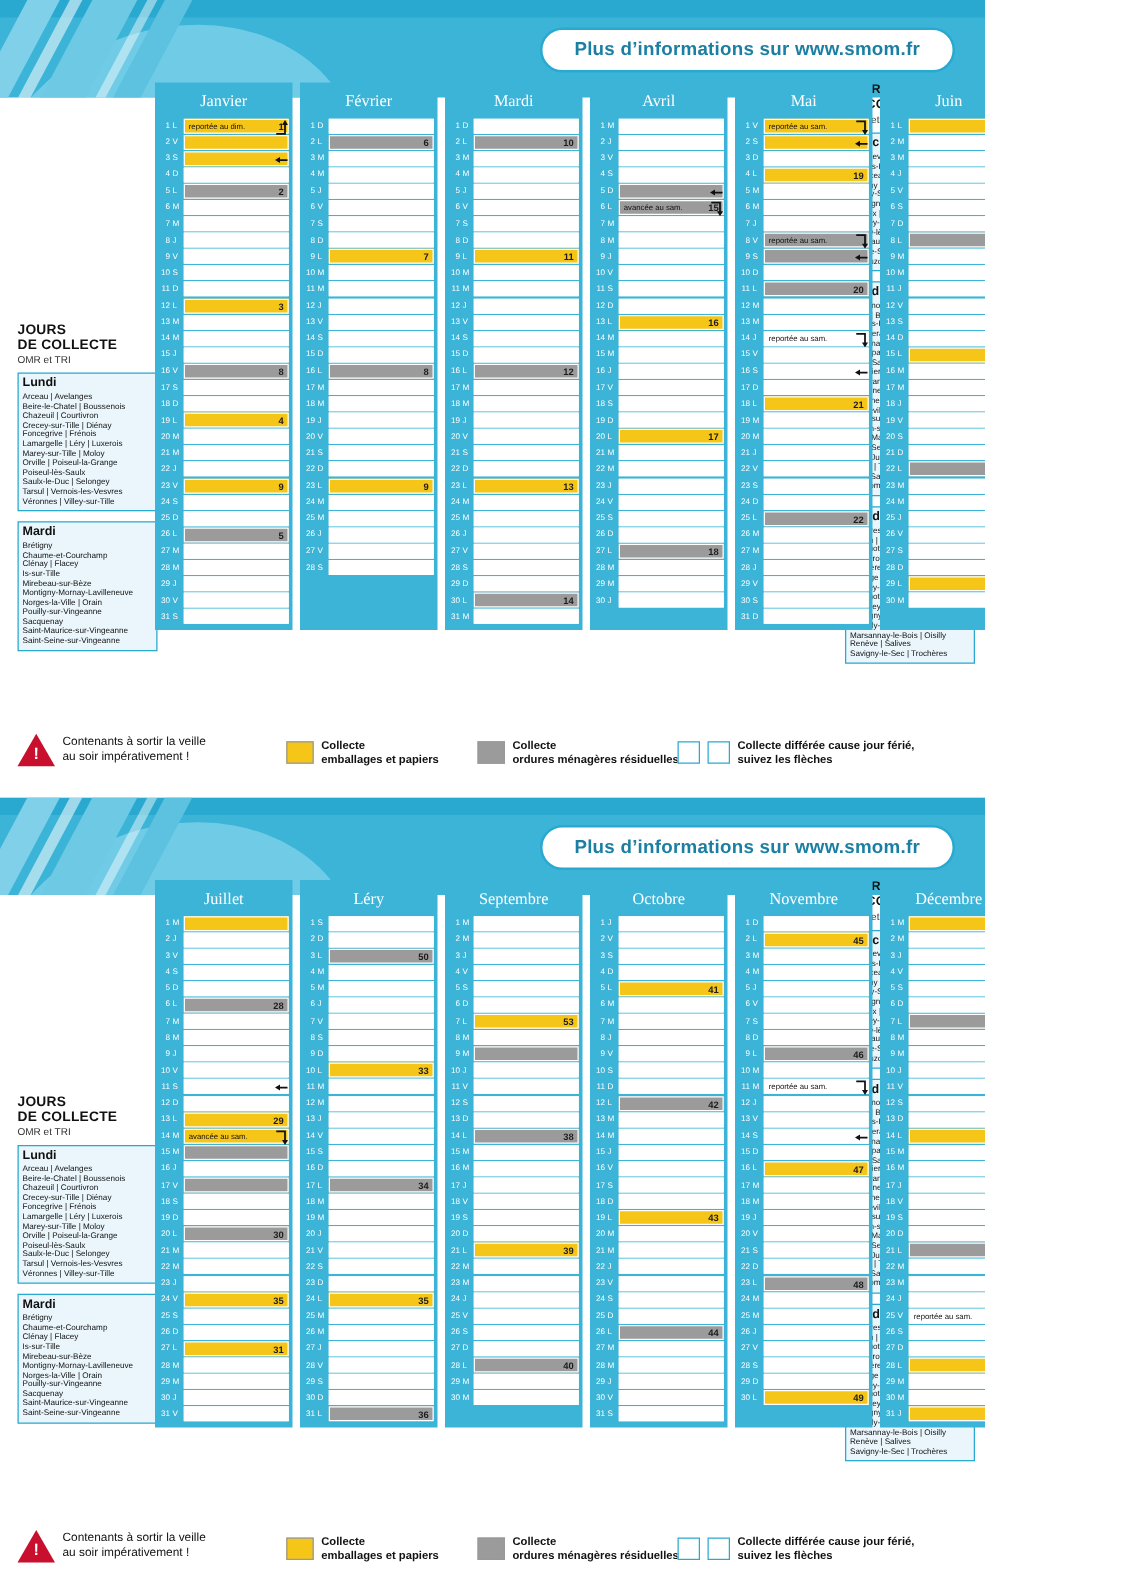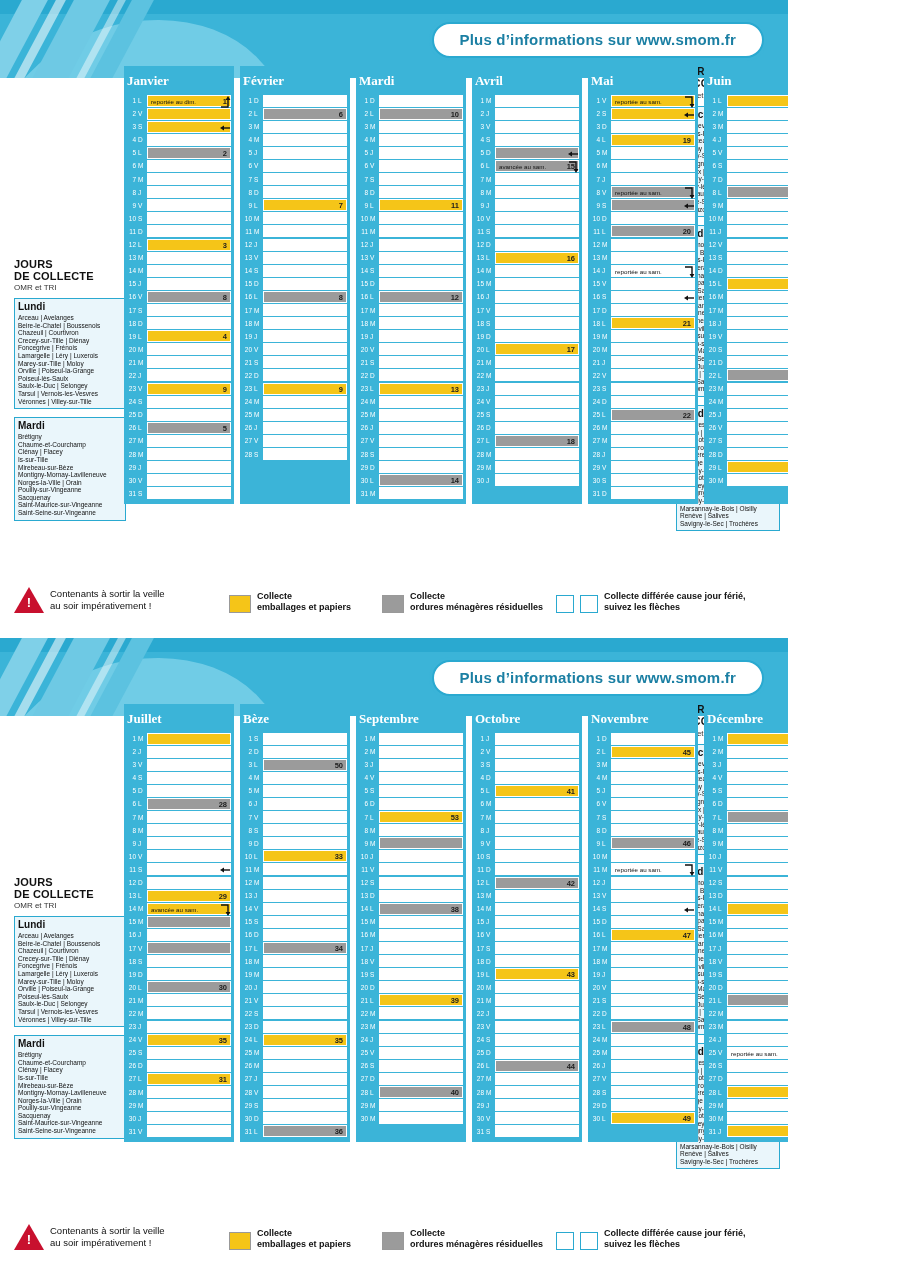--- a/index.html
+++ b/index.html
@@ -96,7 +96,7 @@
     padding:3px 3px 4px 3px;
   }
   .month-name {
-    text-align:left; color:#ffffff; font-weight:bold; font-size:13px;
+    text-align:center; color:#ffffff; font-weight:normal; font-size:13px;
     padding:4px 0 5px 0;
     font-family:"Liberation Serif", serif;
   }

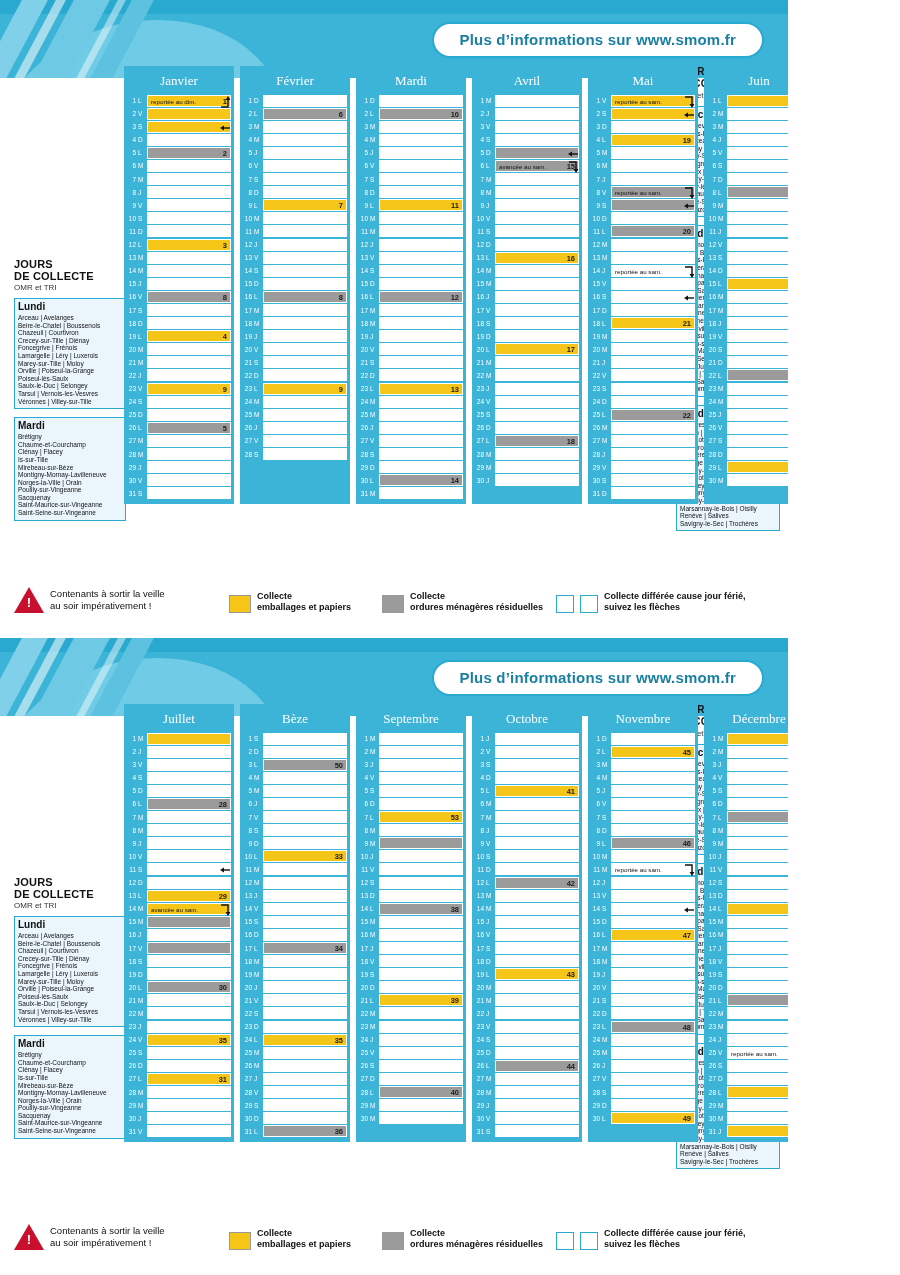--- a/index.html
+++ b/index.html
@@ -149,7 +149,7 @@
   }
   .legend .warn-txt { font-size:9.5px; font-weight:normal; color:#111; line-height:12px;}
   .legend .item {
-    position:absolute; display:flex; align-items:flex-end; gap:6px; top:8px;
+    position:absolute; display:flex; align-items:center; gap:6px; top:8px;
   }
   .legend .sw { width:22px; height:18px; border:1px solid #999;}
   .legend .sw.y { background:#f5c518; }

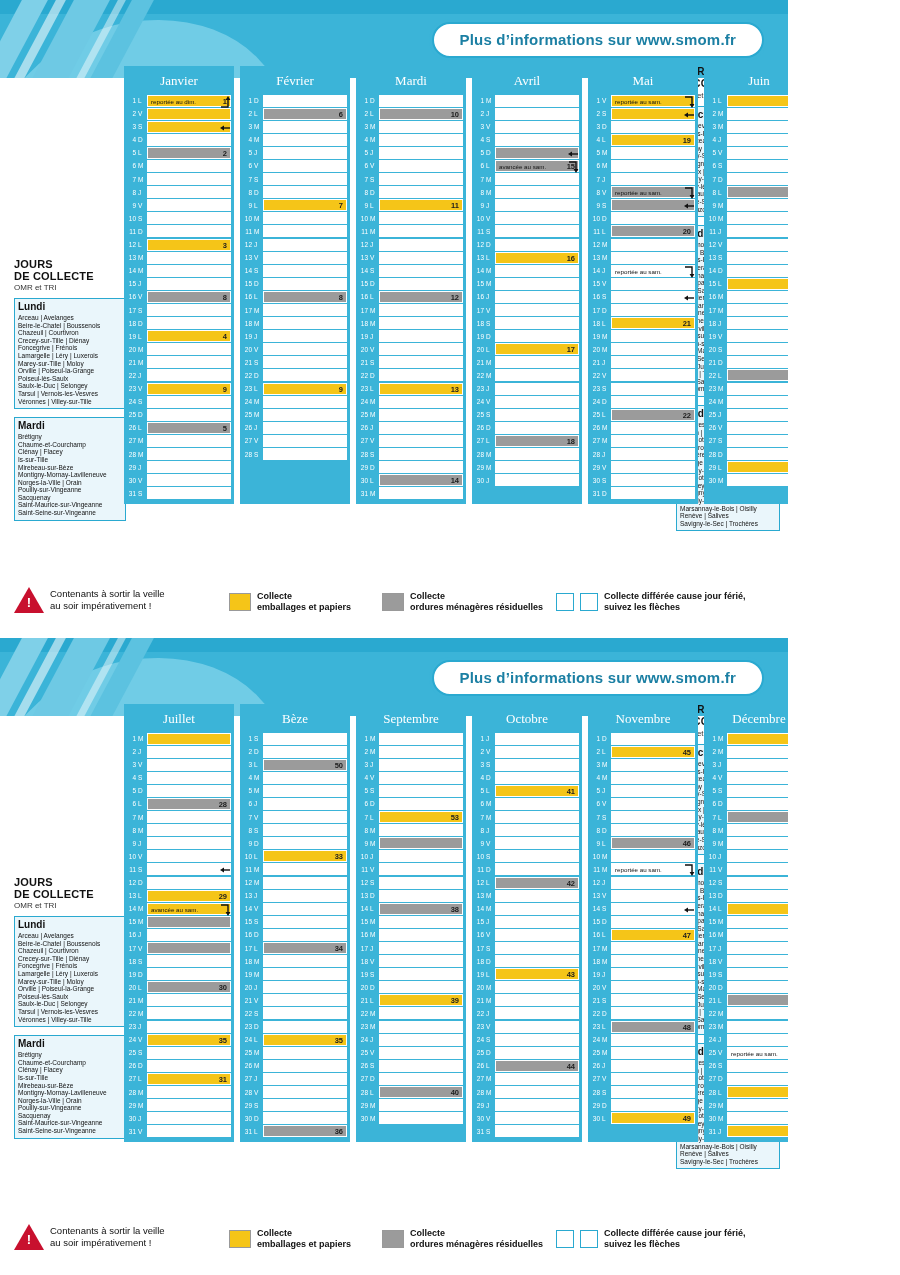--- a/index.html
+++ b/index.html
@@ -157,7 +157,7 @@
   .legend .it-txt { font-size:9px; font-weight:bold; color:#111; line-height:11px;}
   .legend .item.i1 { left:215px; }
   .legend .item.i2 { left:368px; }
-  .legend .item.i3 { left:542px; }
+  .legend .item.i3 { left:528px; }
   .legend .sw.box {
     width:18px;height:18px;background:#ffffff;border:1px solid #2aa9d0;
   }

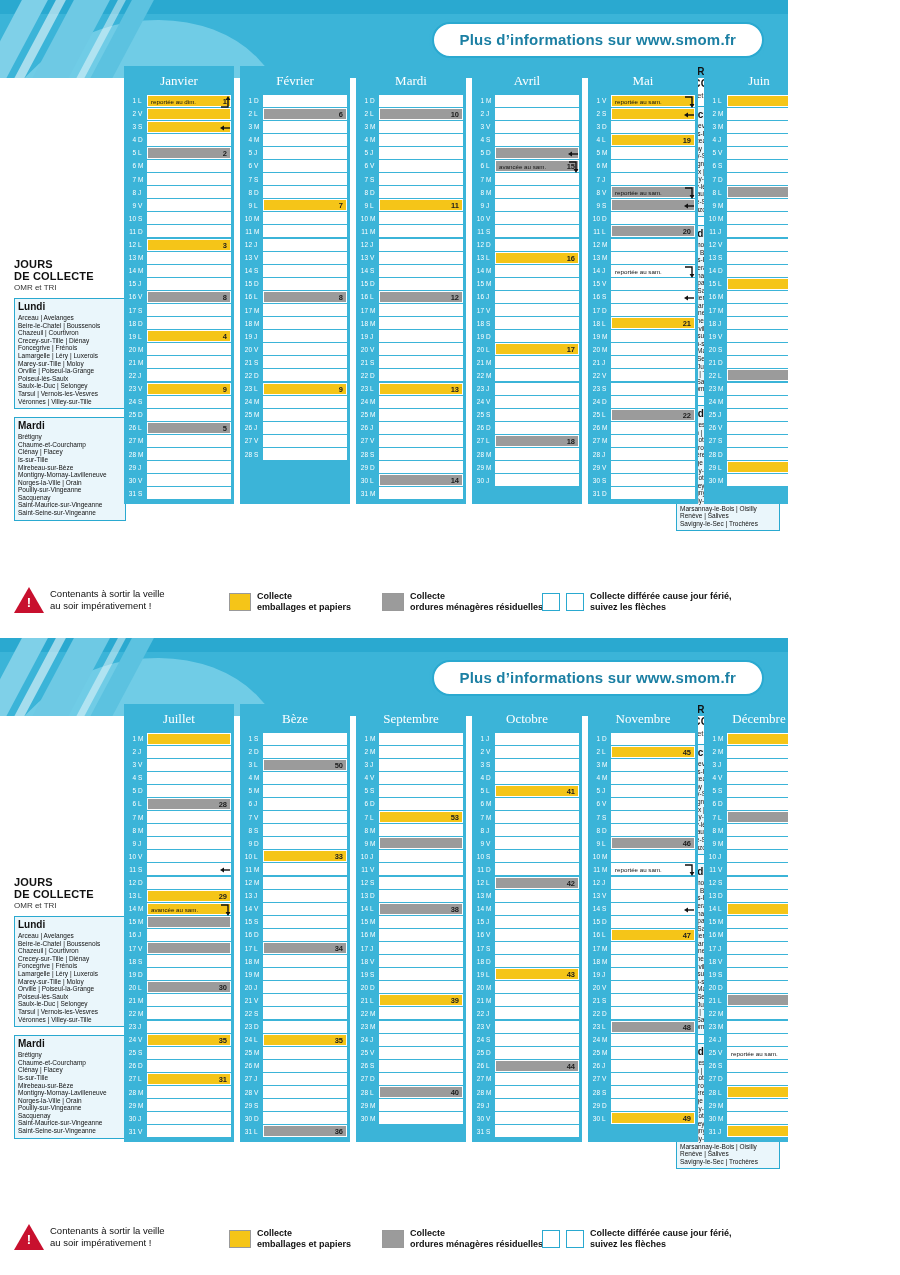--- a/index.html
+++ b/index.html
@@ -1684,7 +1684,7 @@
         </div>
       </div>
       <div class="month">
-        <div class="month-name">Bèze</div>
+        <div class="month-name">Léry</div>
         <div class="weeks">
           <div class="row">
             <div class="dn">1</div>

